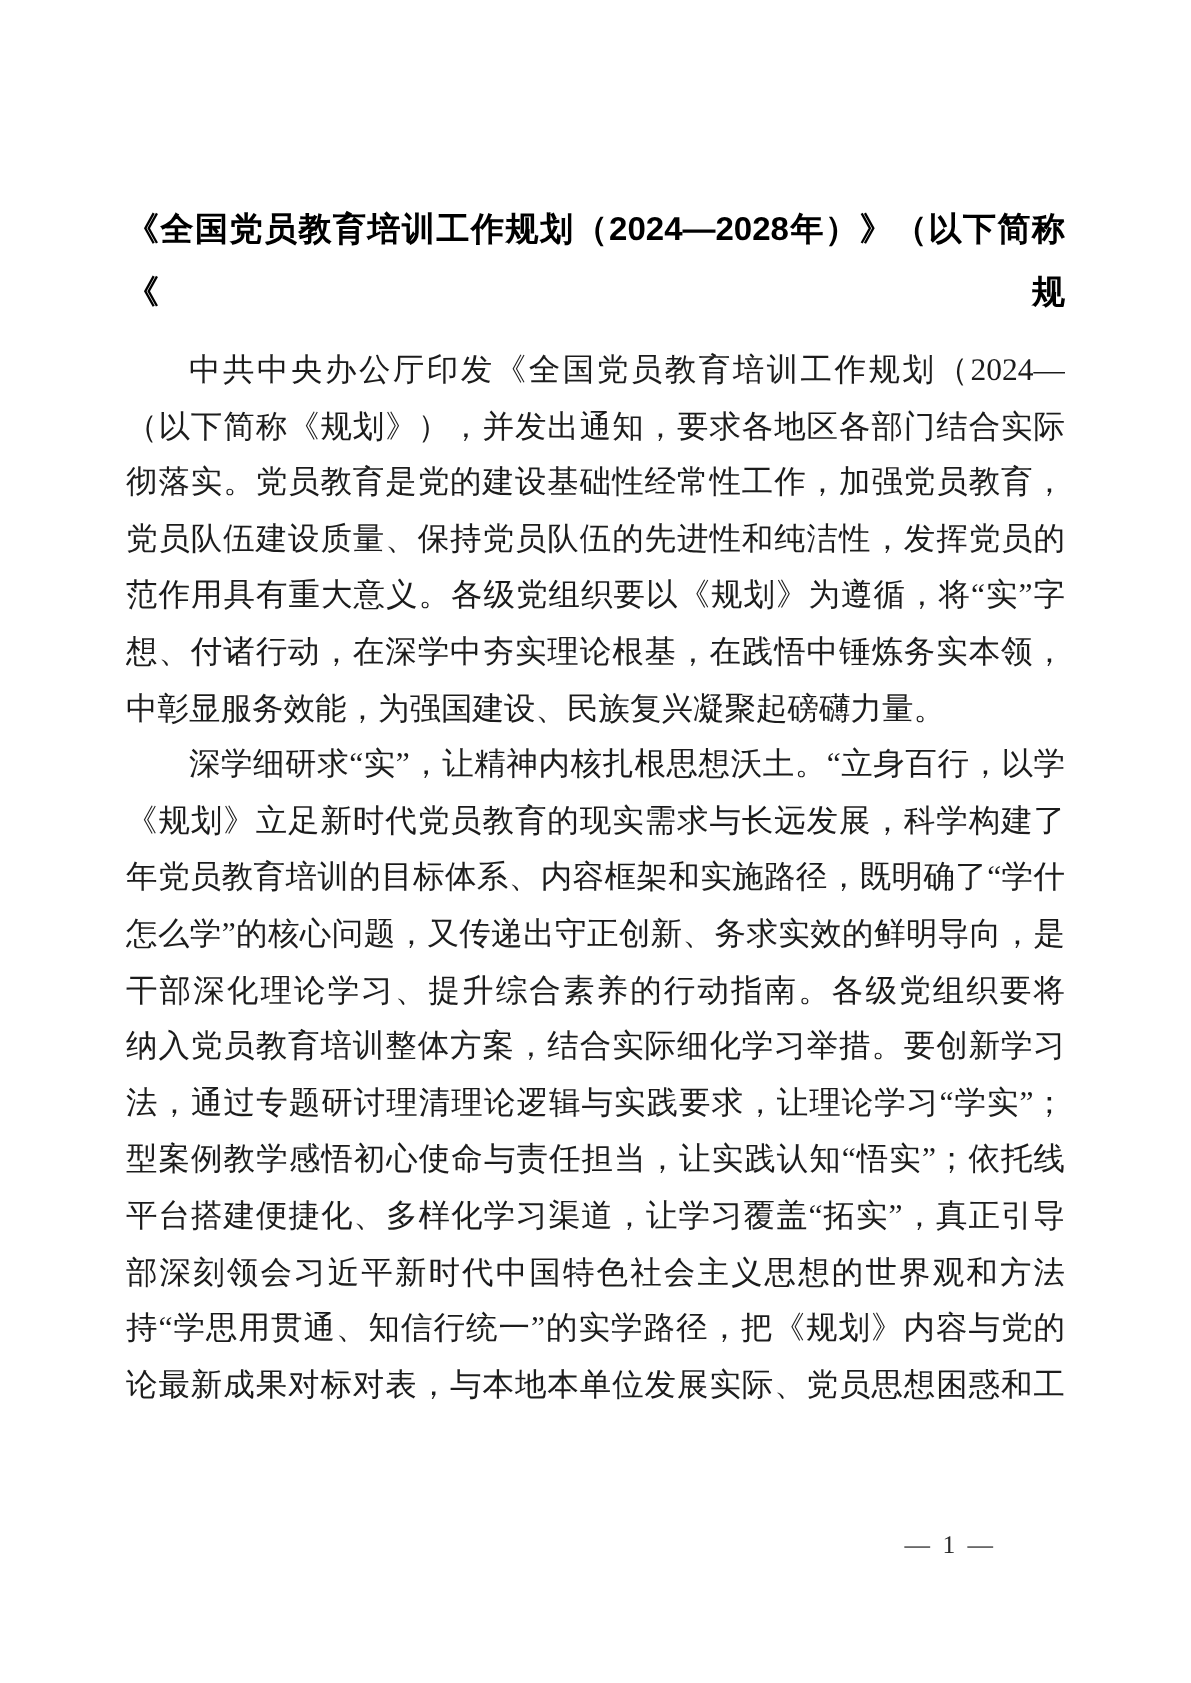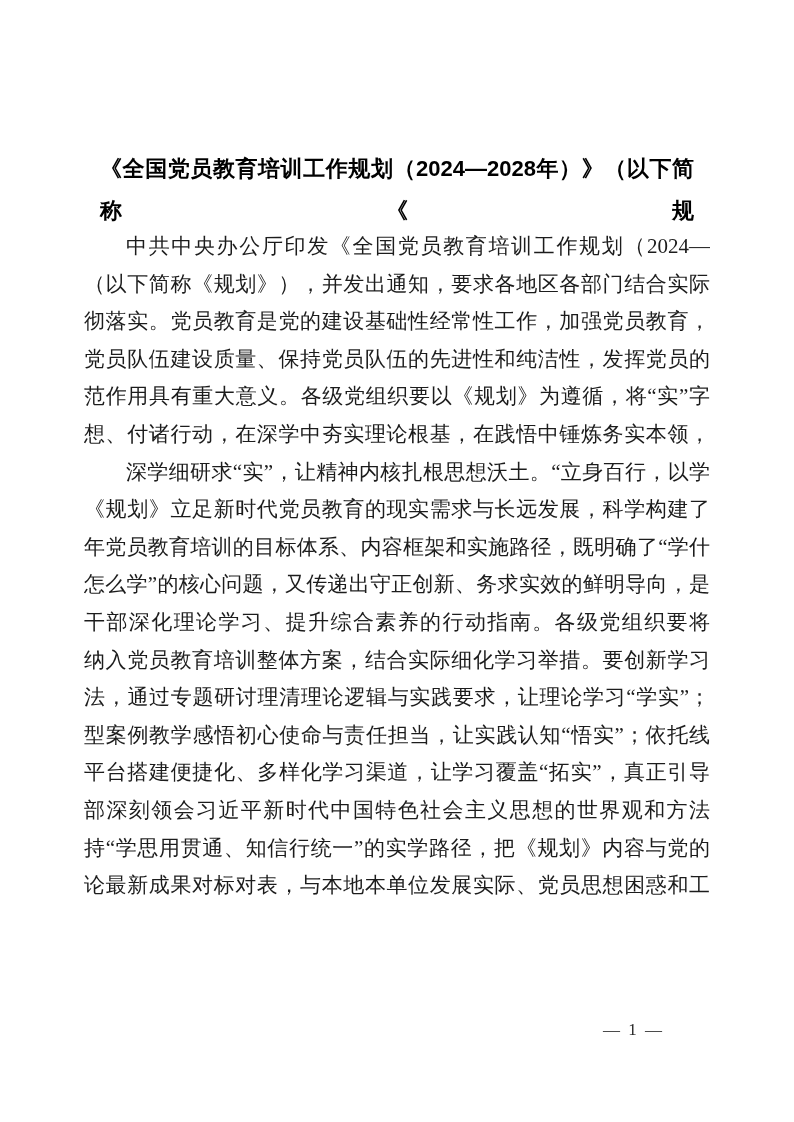--- a/index.html
+++ b/index.html
@@ -20,7 +20,7 @@
     left: 84px;
     right: 84px;
     top: 132px;
-    margin: 16px;
+    margin: 0;
     font-family: "Liberation Sans", sans-serif;
     font-weight: bold;
     font-size: 22px;

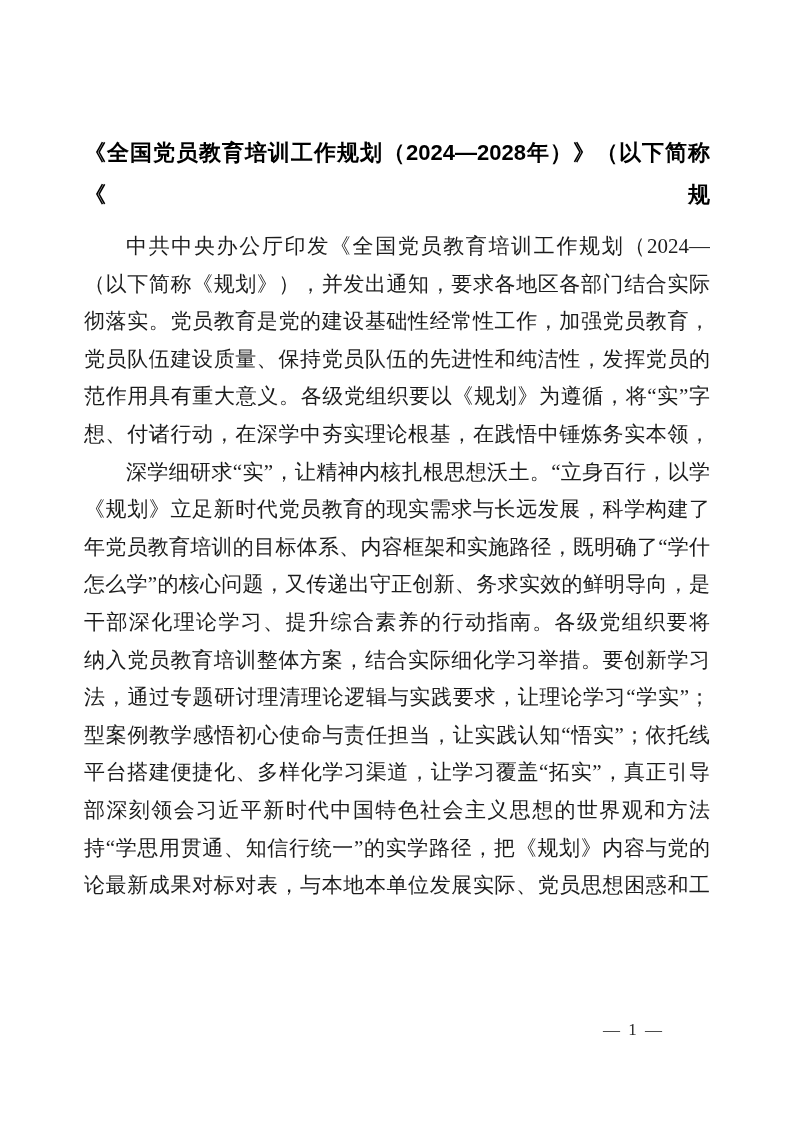--- a/index.html
+++ b/index.html
@@ -83,6 +83,7 @@
       <div class="body-line fill">党员队伍建设质量、保持党员队伍的先进性和纯洁性，发挥党员的先锋模</div>
       <div class="body-line fill">范作用具有重大意义。各级党组织要以《规划》为遵循，将“实”字融入思</div>
       <div class="body-line fill">想、付诸行动，在深学中夯实理论根基，在践悟中锤炼务实本领，在担当</div>
+      <div class="body-line">中彰显服务效能，为强国建设、民族复兴凝聚起磅礴力量。</div>
       <div class="body-line fill indent">深学细研求“实”，让精神内核扎根思想沃土。“立身百行，以学为基。”</div>
       <div class="body-line fill">《规划》立足新时代党员教育的现实需求与长远发展，科学构建了未来五</div>
       <div class="body-line fill">年党员教育培训的目标体系、内容框架和实施路径，既明确了“学什么、</div>

